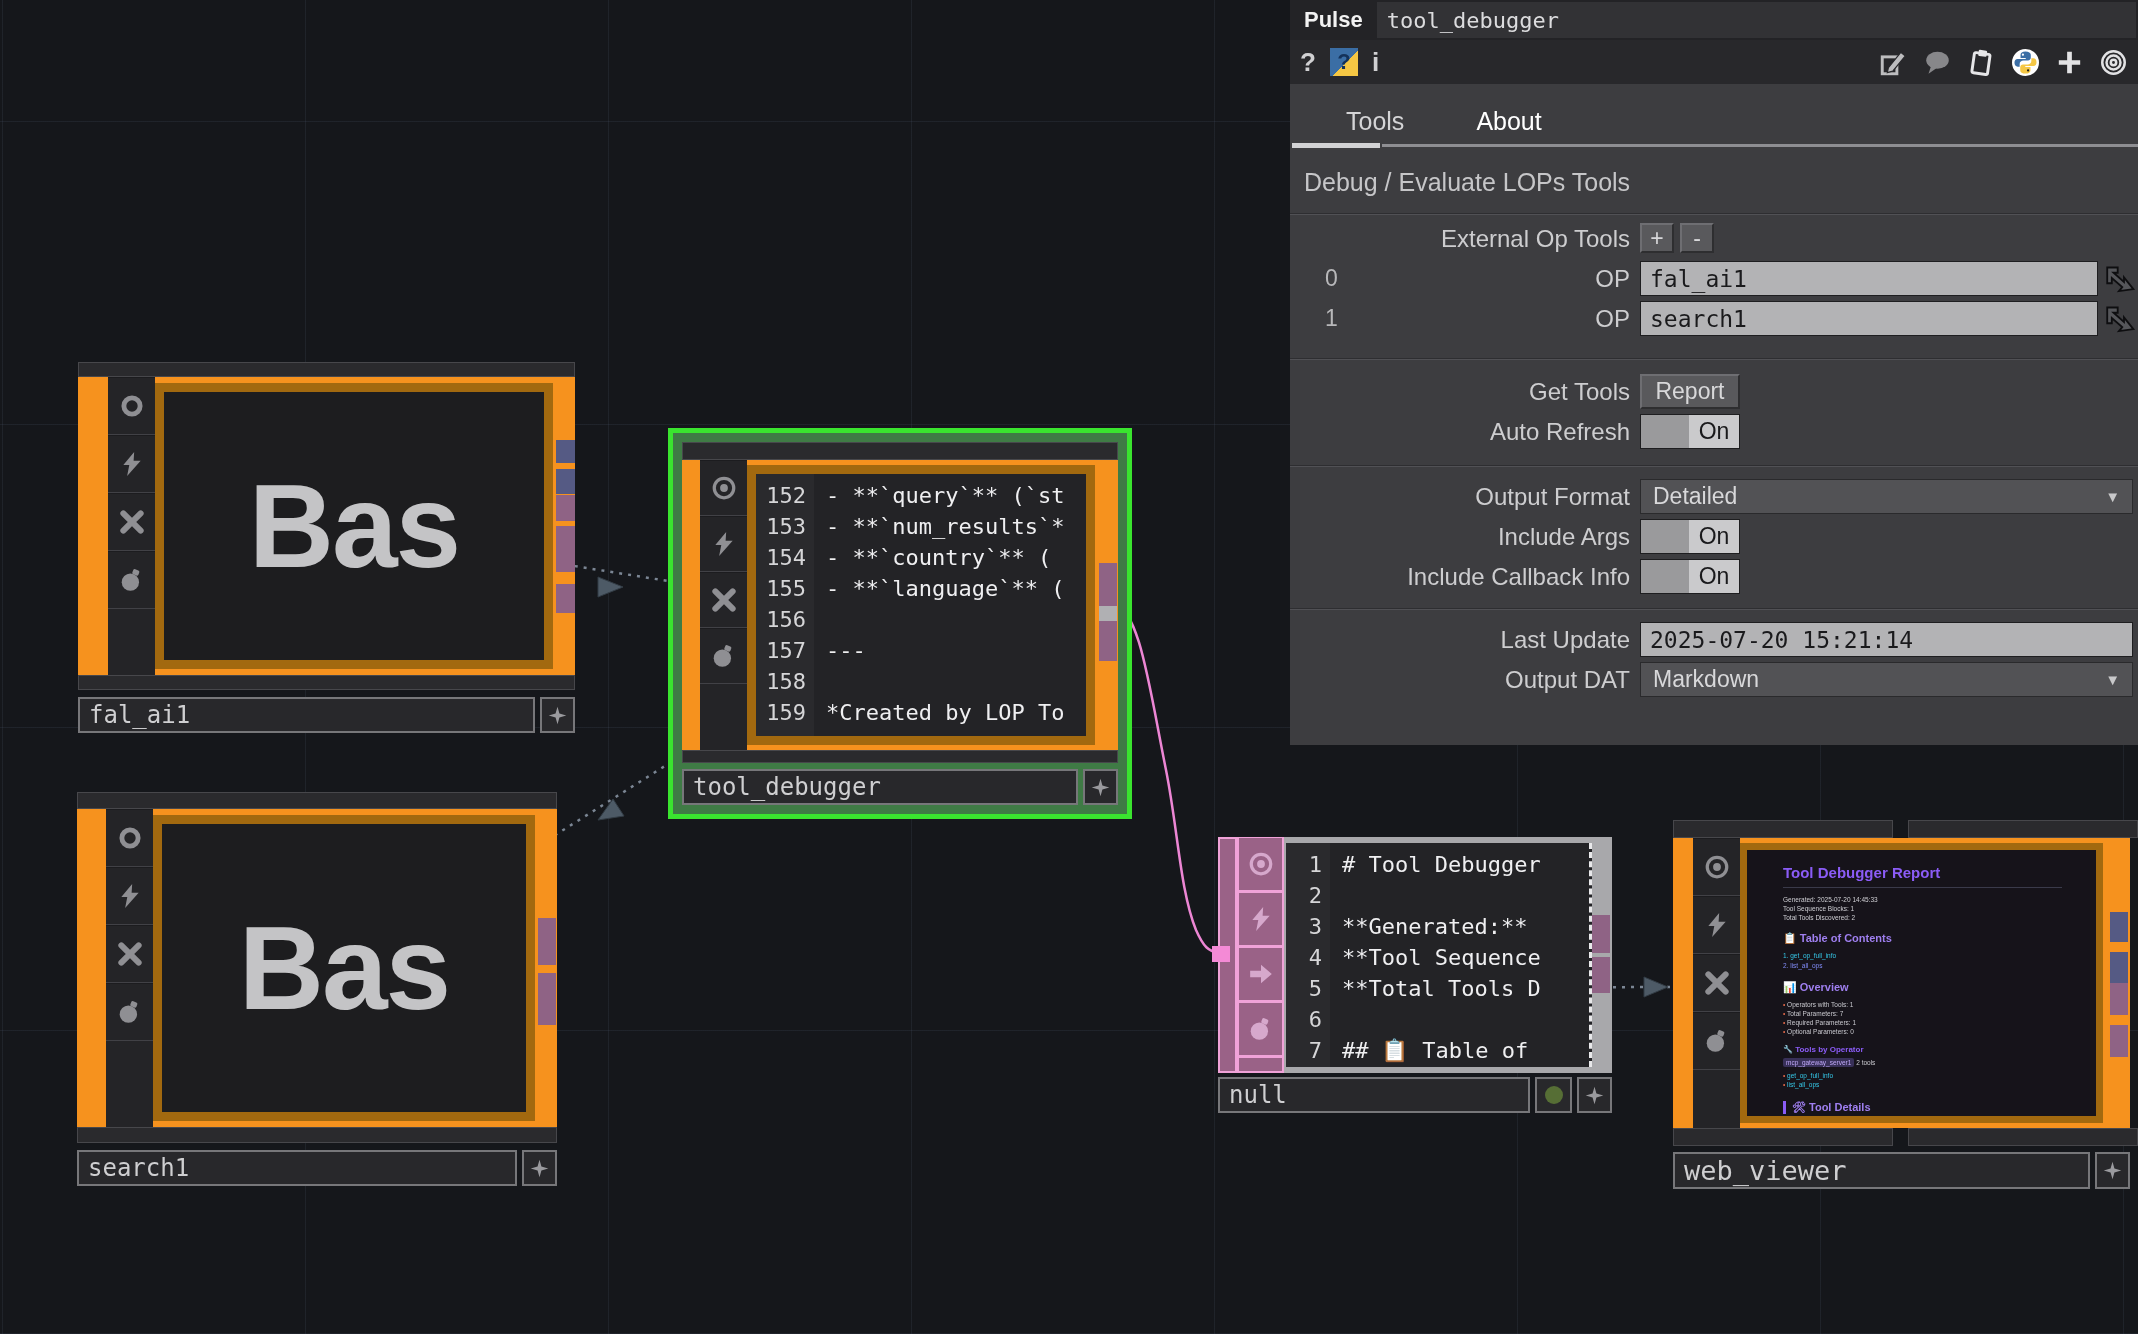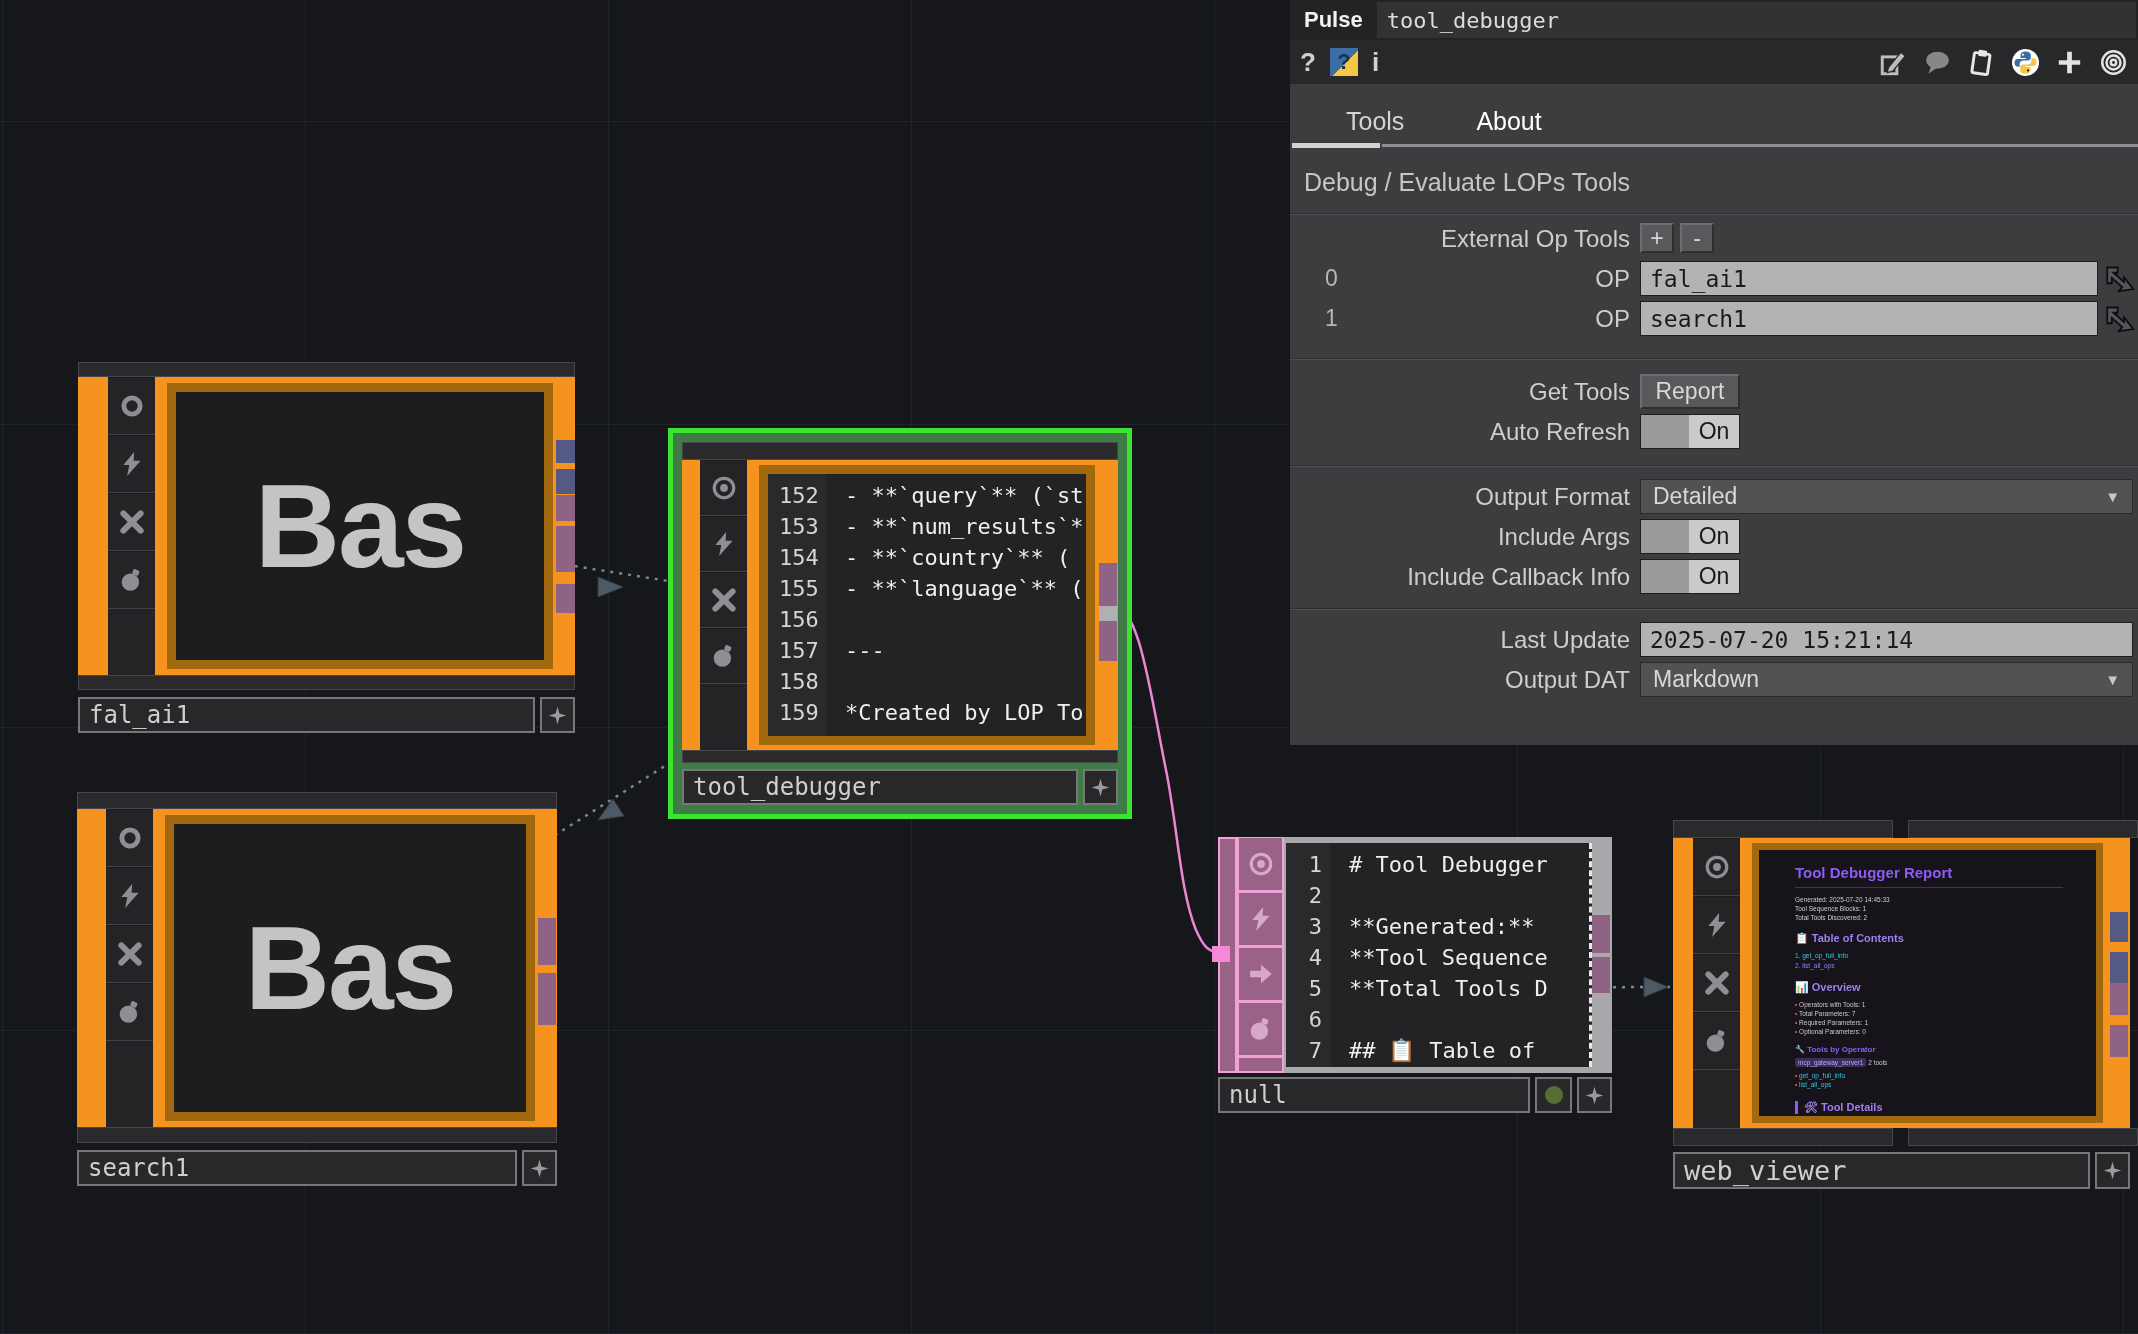--- a/index.html
+++ b/index.html
@@ -22,7 +22,7 @@
   
   .node { position:absolute; z-index:2; }
   .nbar { background:#2a2a2d; border:1px solid #47474b; }
-  .nbody { display:flex; align-items:stretch; background:#f6921e;gap:12px; }
+  .nbody { display:flex; align-items:stretch; background:#f6921e; }
   .flags { background:#242427; display:flex; flex-direction:column; }
   .fcell { border-bottom:1px solid #414146; border-top:1px solid #1c1c1f;
            display:flex; align-items:center; justify-content:center; color:#8f8f93; }

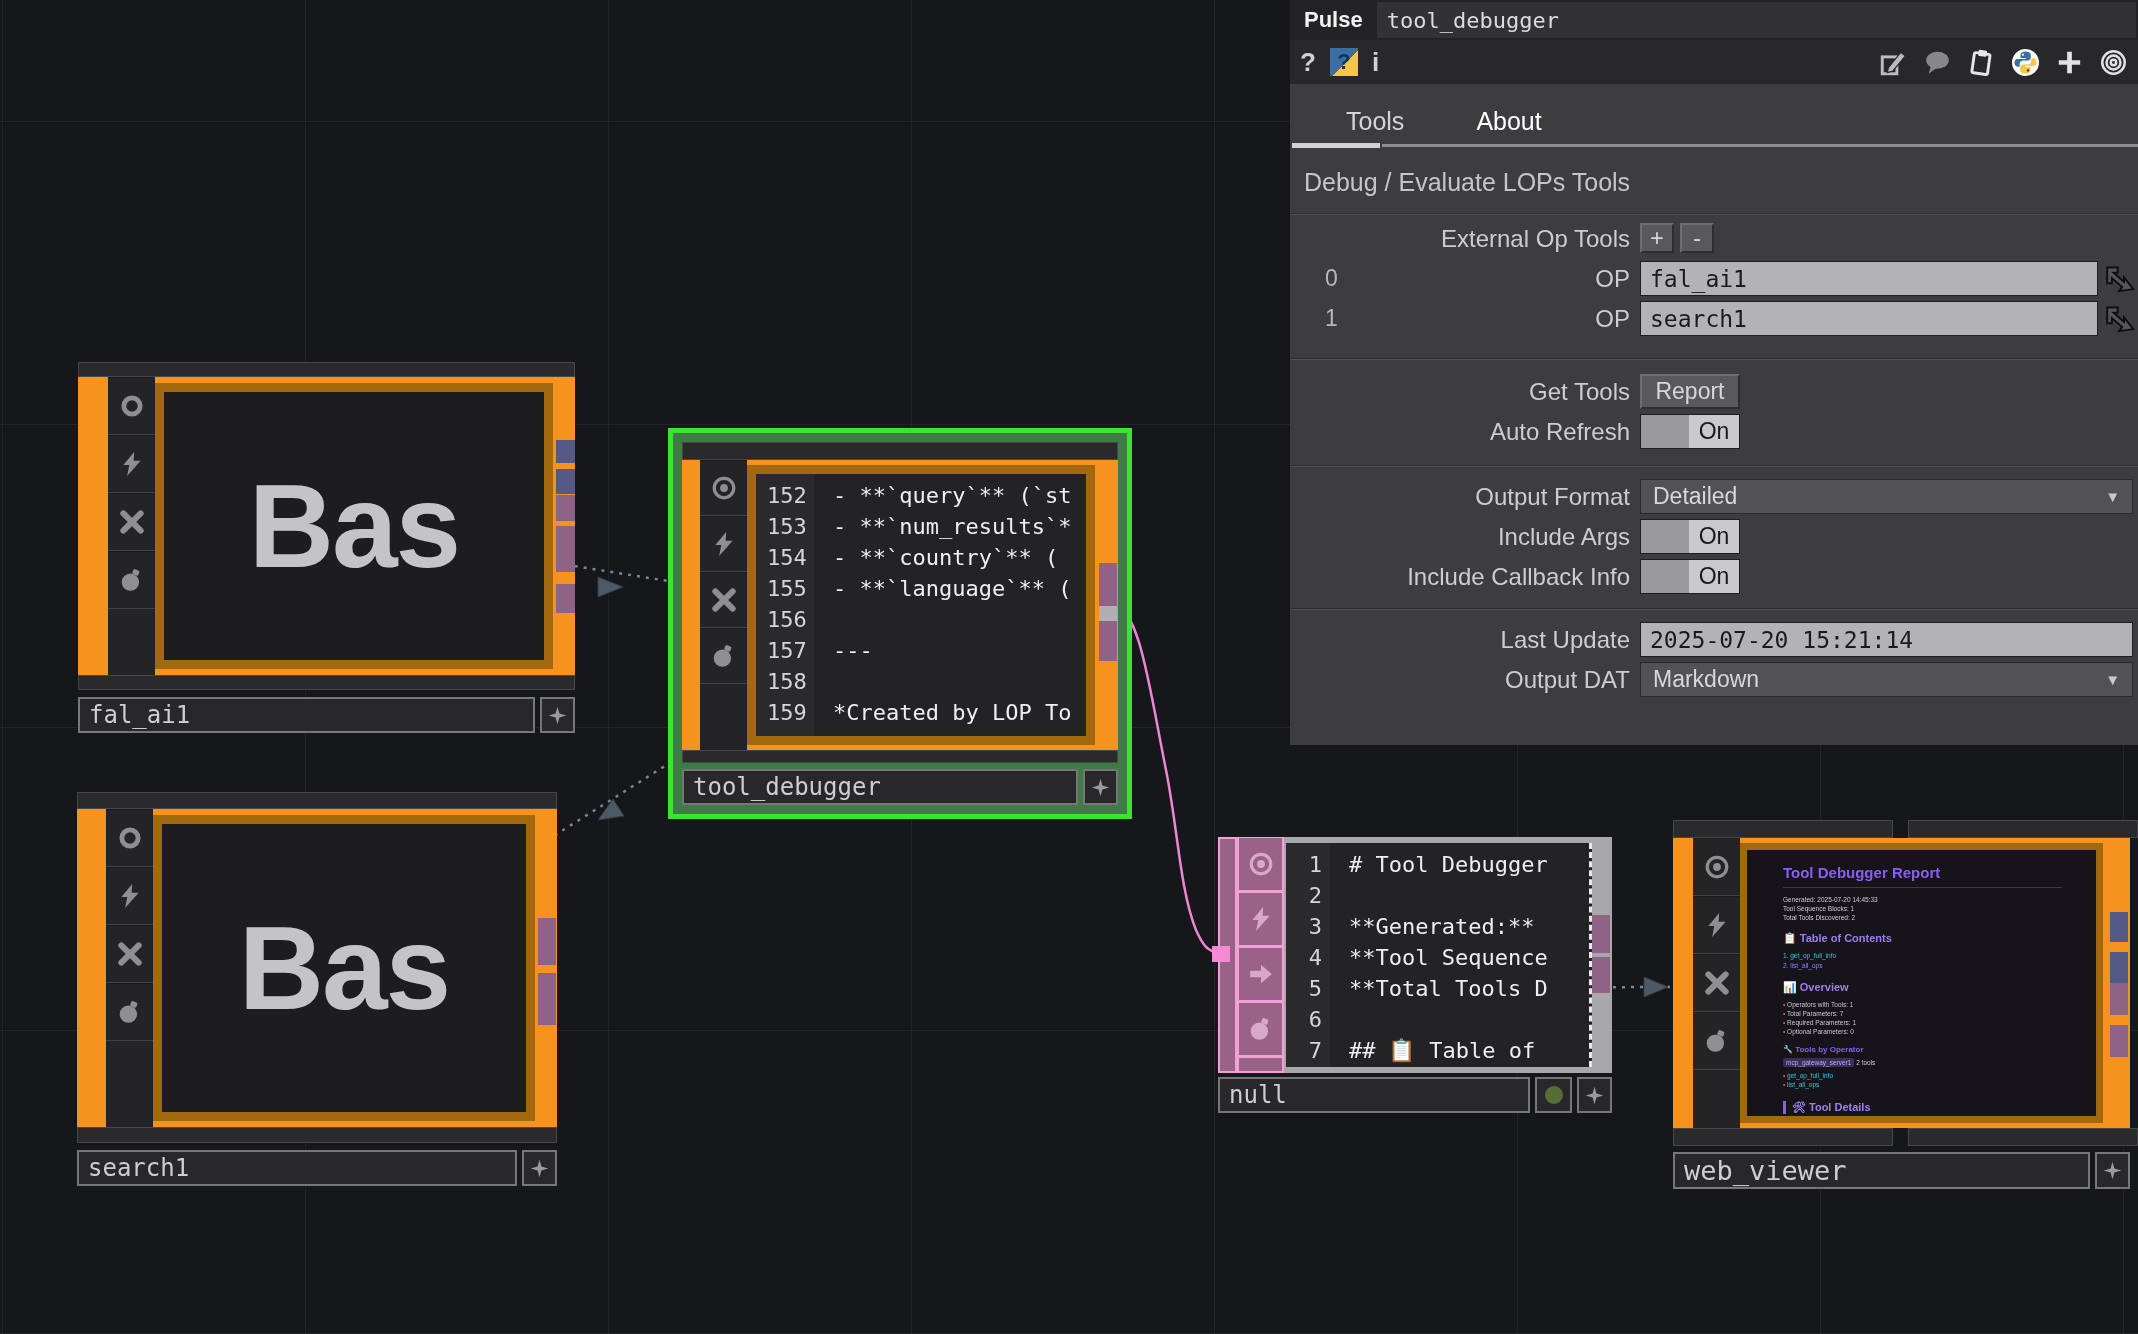--- a/index.html
+++ b/index.html
@@ -44,7 +44,7 @@
   
   .code { display:flex; height:100%; font-family:"DejaVu Sans Mono", monospace; font-size:22px; }
   .gutter { background:#2a2a2d; color:#d6d6d8; text-align:right; padding:6px 8px 0 4px; }
-  .gutter div, .ctext div { height:31px; line-height:31px; white-space:pre;margin-left:7px; }
+  .gutter div, .ctext div { height:31px; line-height:31px; white-space:pre; }
   .ctext { background:#232326; color:#efeff1; padding:6px 0 0 12px; flex:1; overflow:hidden; }
 
   

